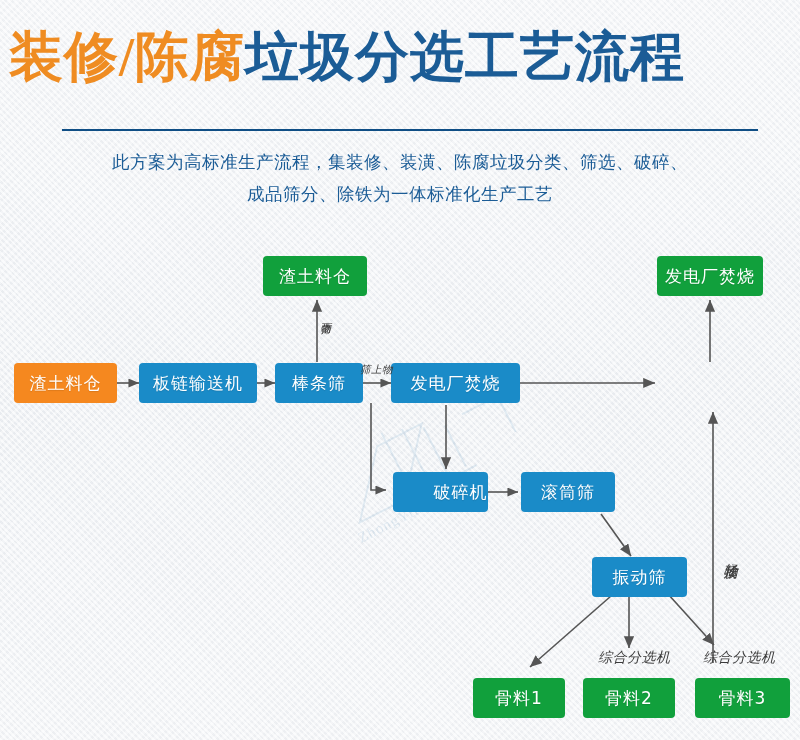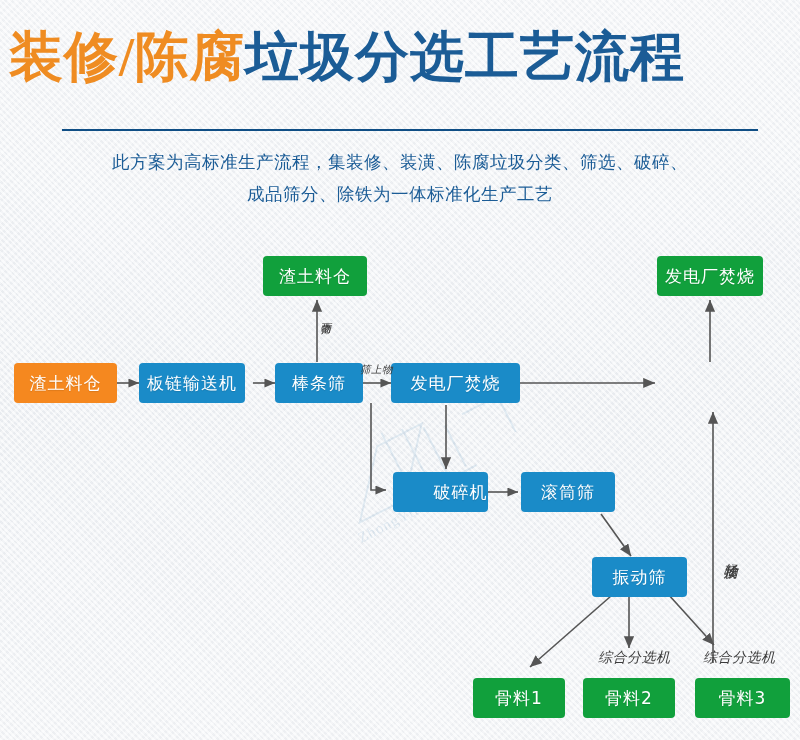--- a/index.html
+++ b/index.html
@@ -220,7 +220,7 @@
     <span>渣土料仓</span>
   </div>
 
-  <div class="node blue" style="left:139px; top:363px; width:106px; height:40px;">
+  <div class="node blue" style="left:139px; top:363px; width:118px; height:40px;">
     <span>板链输送机</span>
   </div>
 

